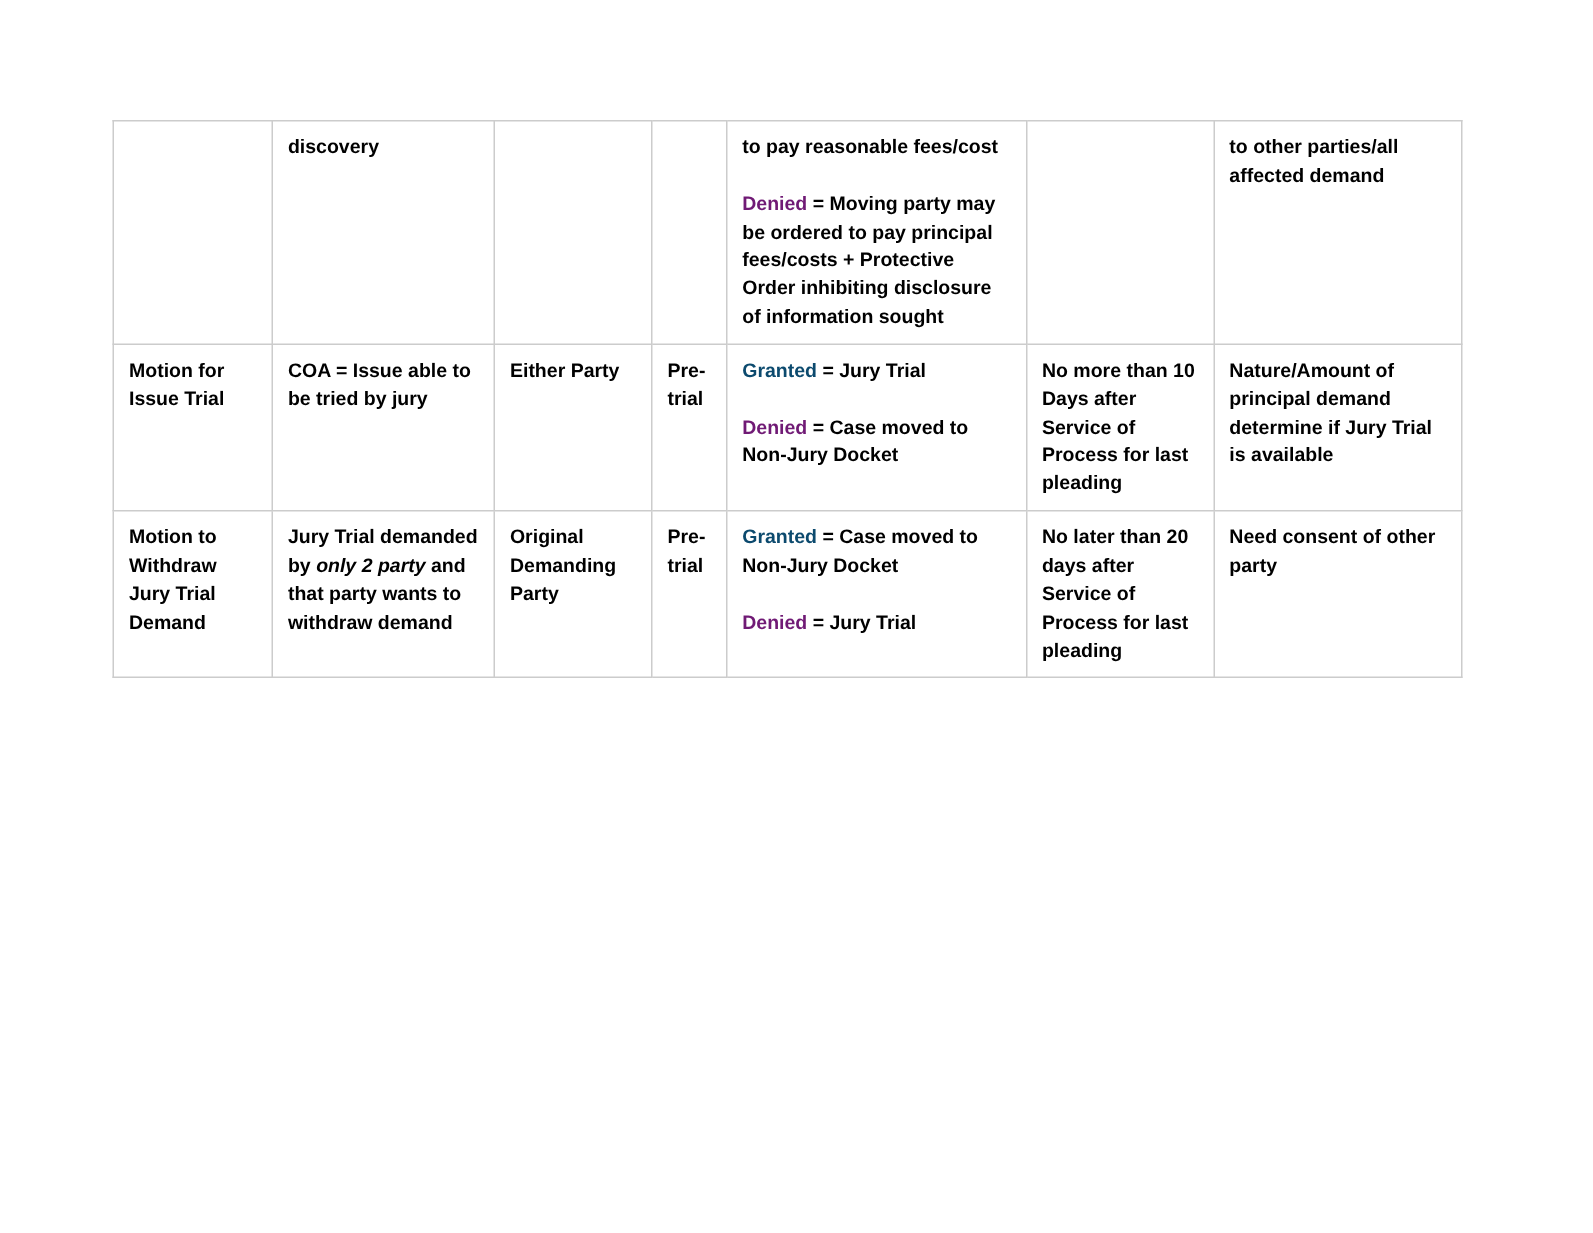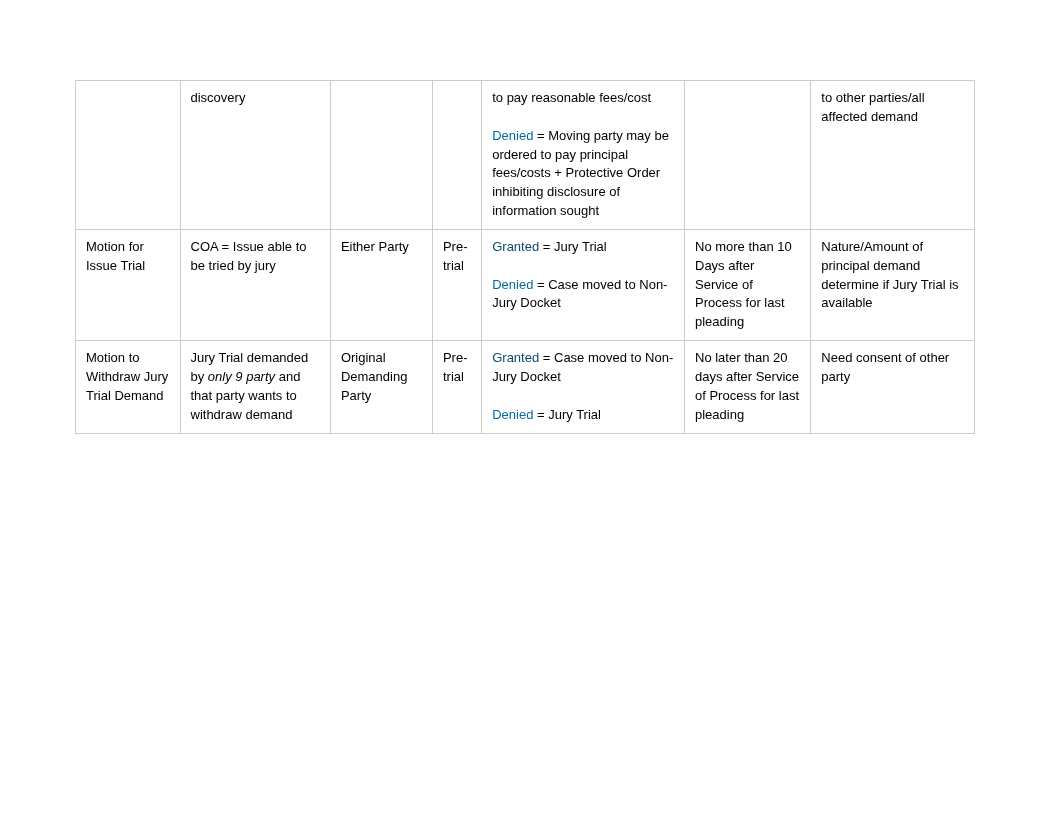--- a/index.html
+++ b/index.html
@@ -2,7 +2,7 @@
 <html><head>
   <meta charset="utf-8">
   <style>
-    * { box-sizing: border-box; margin: 0; padding: 0; }
+    * { box-sizing: border-box; margin: 0; padding: 0; font-weight: bold; }
     body {
       background: #fff;
       font-family: Arial, sans-serif;

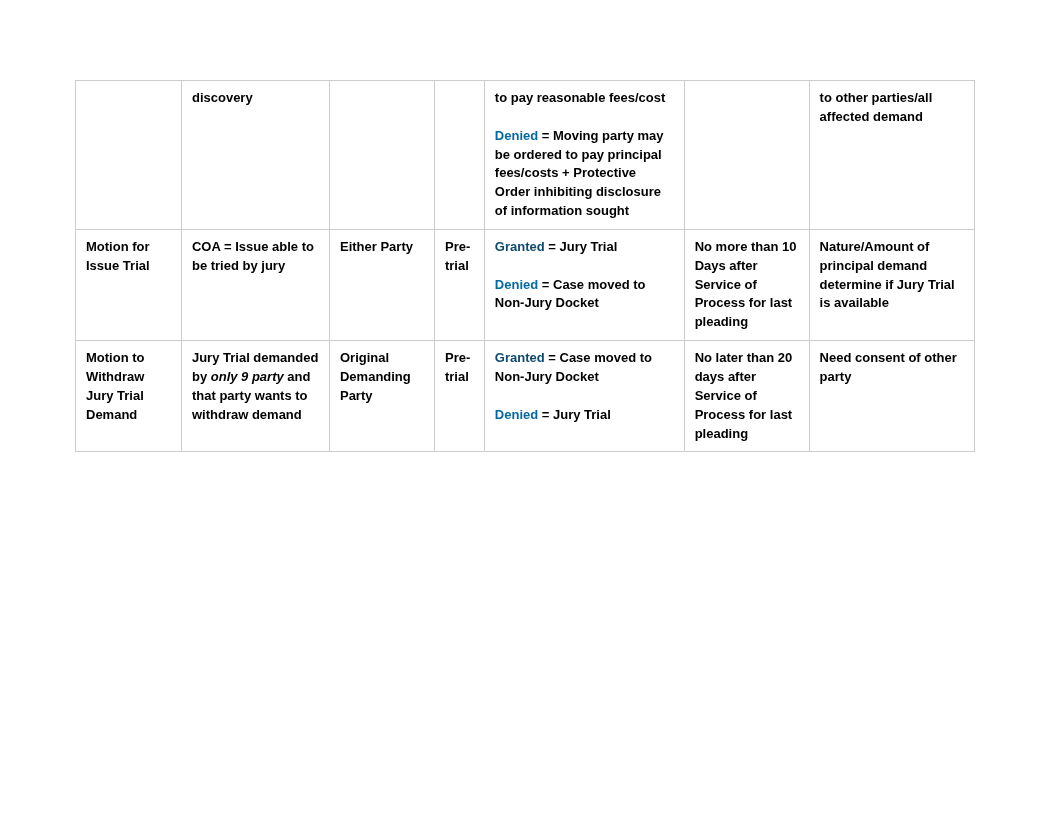--- a/index.html
+++ b/index.html
@@ -24,7 +24,7 @@
       line-height: 1.45;
     }
     .granted { color: #0c4a6e; }
-    .denied { color: #0369a1; }
+    .denied { color: #701a75; }
     .italic { font-style: italic; }
   </style>
 </head>

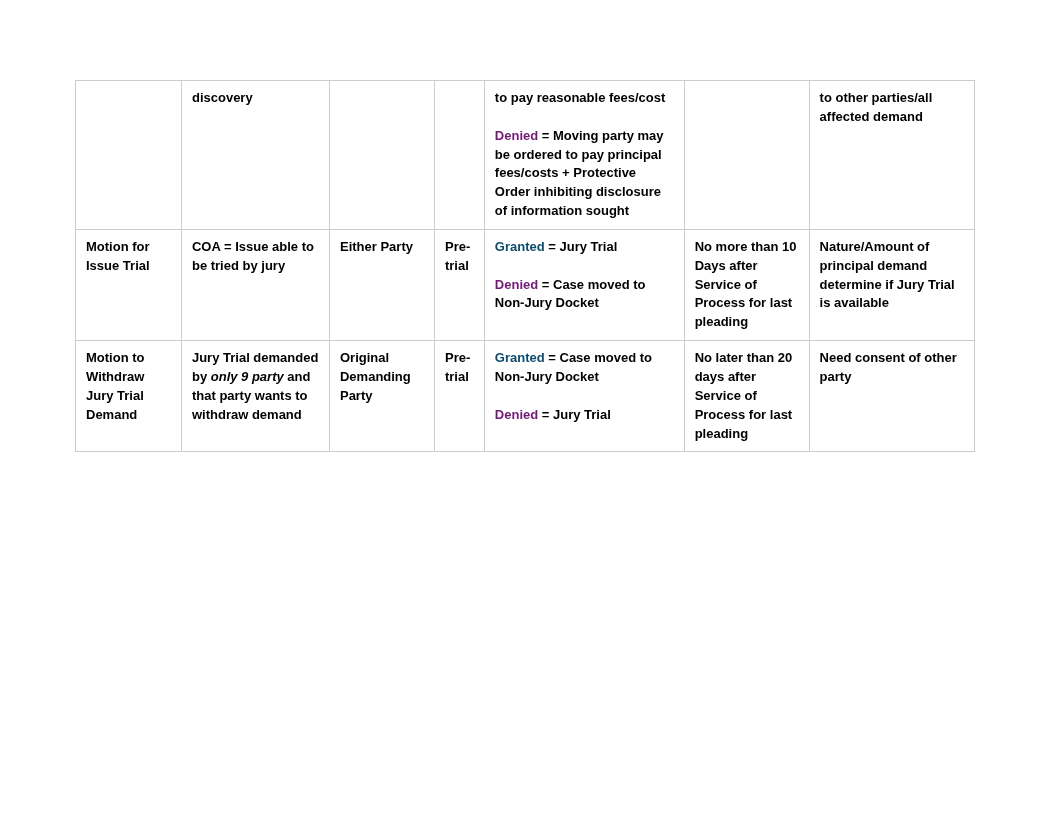--- a/index.html
+++ b/index.html
@@ -69,7 +69,7 @@
       <td>Motion to Withdraw Jury Trial Demand</td>
       <td>
         <span>Jury Trial demanded by </span>
-        <span class="italic">only 9 party</span>
+        <span class="italic">only 2 party</span>
         <span> and that party wants to withdraw demand</span>
       </td>
       <td>Original Demanding Party</td>

